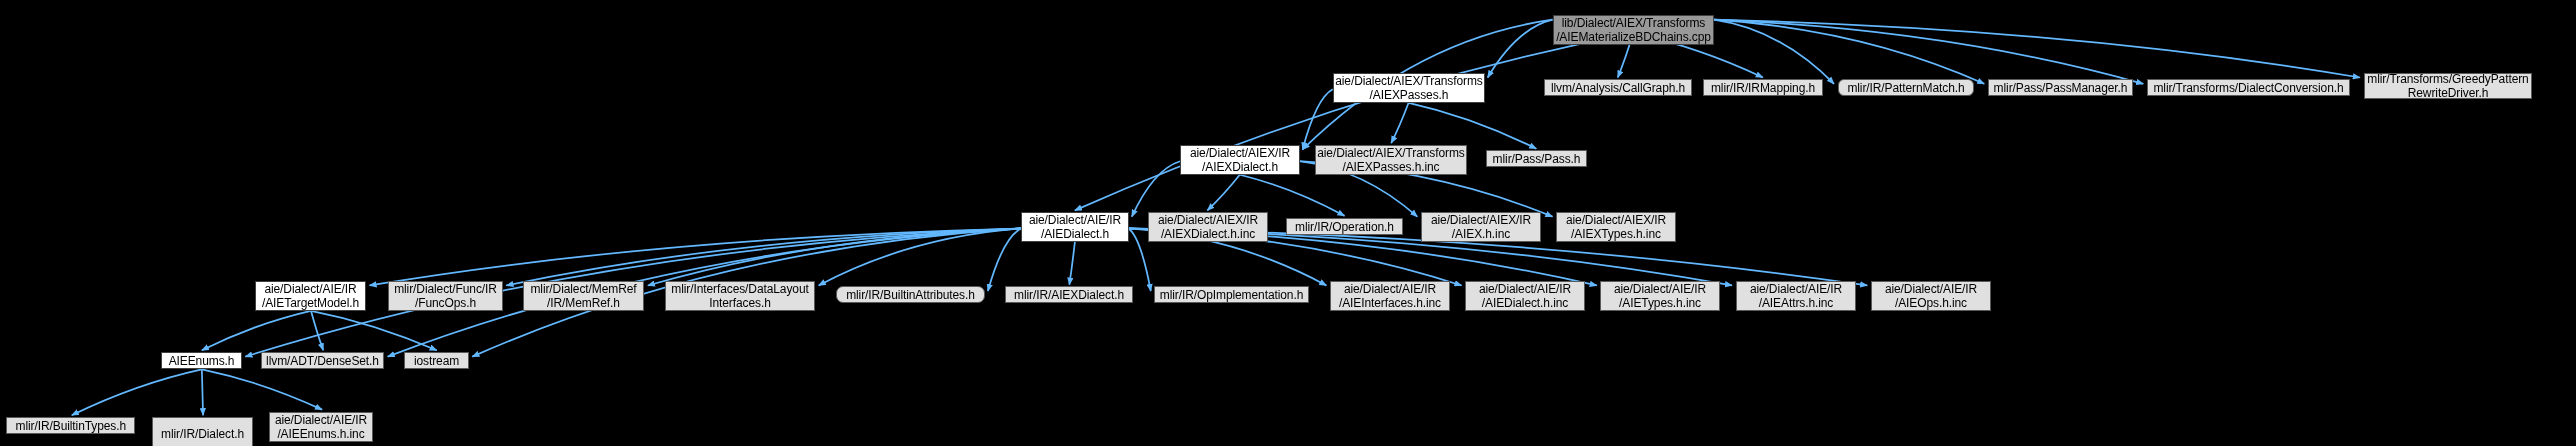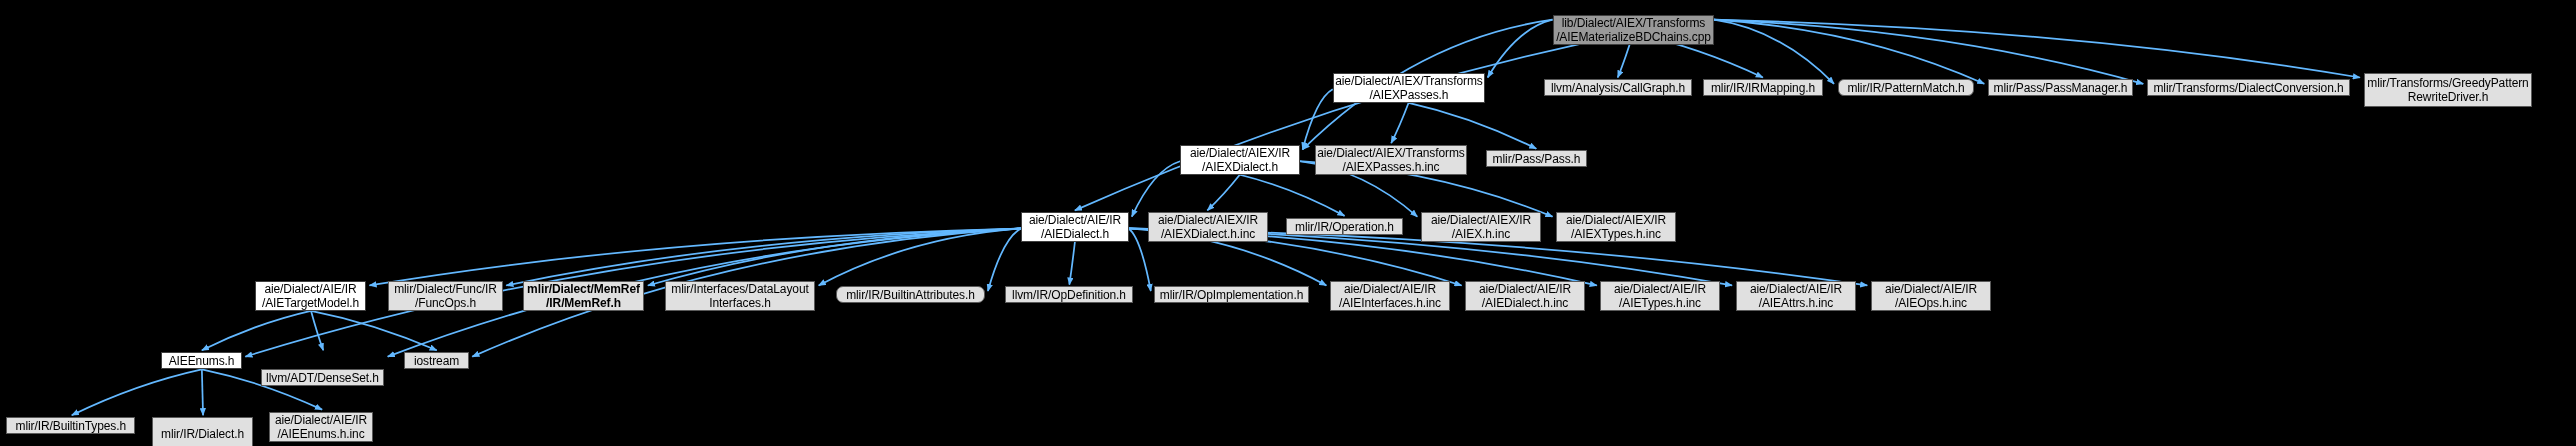--- a/index.html
+++ b/index.html
@@ -90,7 +90,7 @@
       <div class="node" style="left: 1838px; top: 79px; width: 136px; height: 17.4px; border-radius: 6px;">mlir/IR/PatternMatch.h</div>
       <div class="node" style="left: 1988px; top: 79px; width: 145px; height: 17.4px;">mlir/Pass/PassManager.h</div>
       <div class="node" style="left: 2147px; top: 79px; width: 203px; height: 17.4px;">mlir/Transforms/DialectConversion.h</div>
-      <div class="node" style="left: 2364px; top: 73px; width: 168px; height: 34px;">mlir/Transforms/GreedyPattern
+      <div class="node" style="left: 2364px; top: 73px; width: 168px; height: 26px;">mlir/Transforms/GreedyPattern
 RewriteDriver.h</div>
       <div class="node white" style="left: 1180px; top: 145px; width: 120px; height: 30px;">aie/Dialect/AIEX/IR
 /AIEXDialect.h</div>

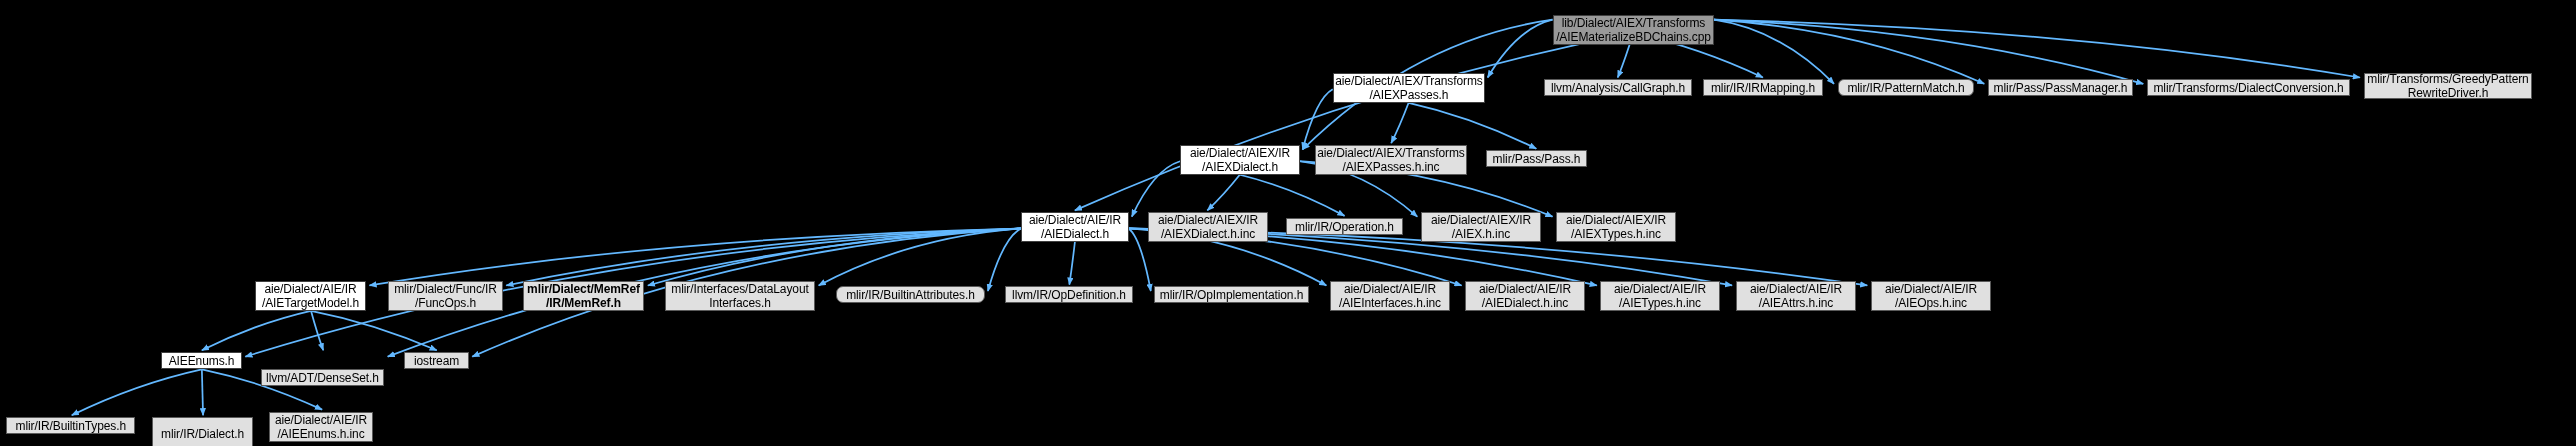--- a/index.html
+++ b/index.html
@@ -110,7 +110,7 @@
 /AIETargetModel.h</div>
       <div class="node" style="left: 388px; top: 281px; width: 115px; height: 30px;">mlir/Dialect/Func/IR
 /FuncOps.h</div>
-      <div class="node" style="left: 523px; top: 281px; width: 121px; height: 30px; font-weight: bold;">mlir/Dialect/MemRef
+      <div class="node" style="left: 523px; top: 281px; width: 121px; height: 30px;">mlir/Dialect/MemRef
 /IR/MemRef.h</div>
       <div class="node" style="left: 665px; top: 281px; width: 150px; height: 30px;">mlir/Interfaces/DataLayout
 Interfaces.h</div>

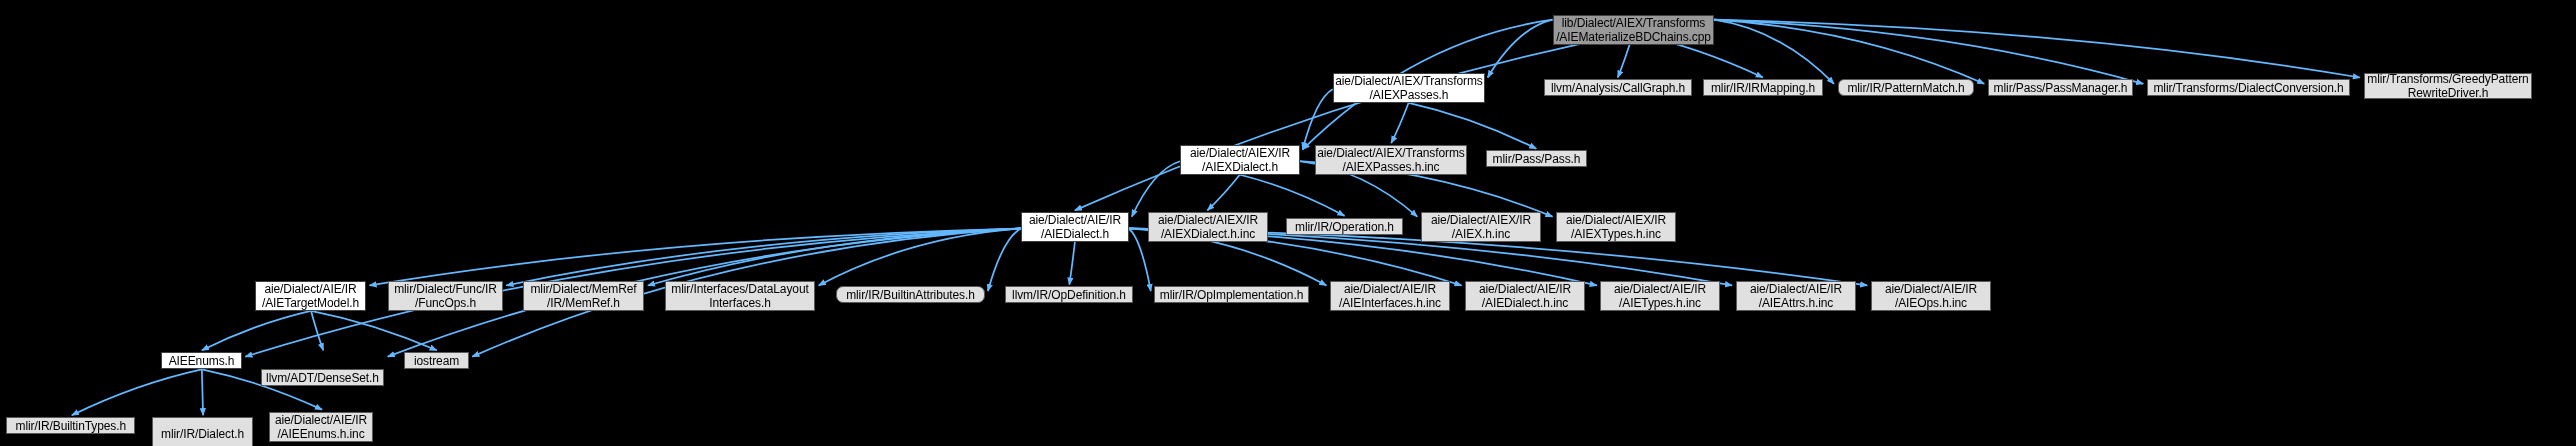--- a/index.html
+++ b/index.html
@@ -115,7 +115,7 @@
       <div class="node" style="left: 665px; top: 281px; width: 150px; height: 30px;">mlir/Interfaces/DataLayout
 Interfaces.h</div>
       <div class="node" style="left: 836px; top: 286px; width: 149px; height: 17.4px; border-radius: 7px;">mlir/IR/BuiltinAttributes.h</div>
-      <div class="node" style="left: 1005px; top: 286px; width: 128px; height: 17.4px;">llvm/IR/OpDefinition.h</div>
+      <div class="node" style="left: 1005px; top: 286px; width: 128px; height: 17.4px;">mlir/IR/AIEXDialect.h</div>
       <div class="node" style="left: 1154px; top: 286px; width: 155px; height: 17.4px;">mlir/IR/OpImplementation.h</div>
       <div class="node" style="left: 1330px; top: 281px; width: 120px; height: 30px;">aie/Dialect/AIE/IR
 /AIEInterfaces.h.inc</div>

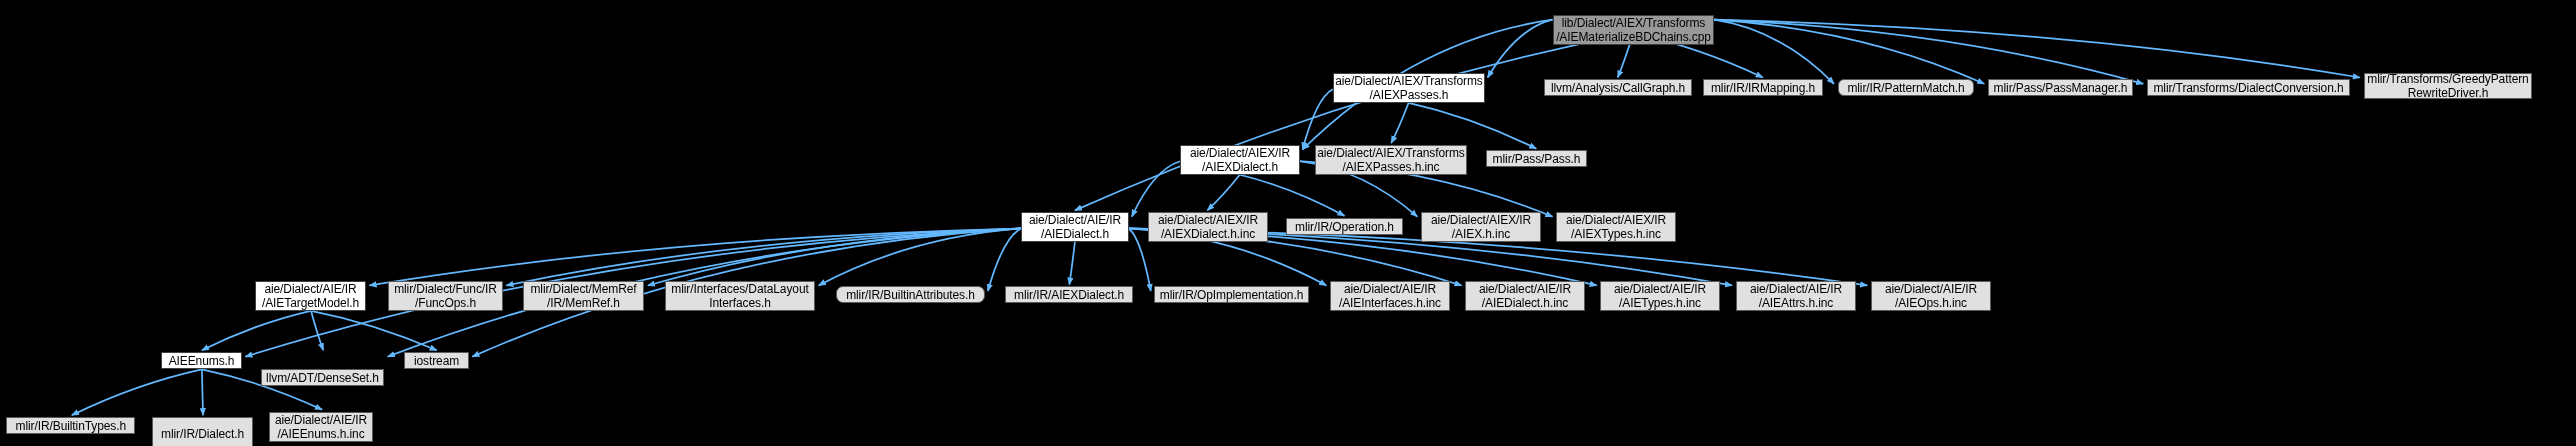--- a/index.html
+++ b/index.html
@@ -128,7 +128,7 @@
       <div class="node" style="left: 1871px; top: 281px; width: 120px; height: 30px;">aie/Dialect/AIE/IR
 /AIEOps.h.inc</div>
       <div class="node white" style="left: 161px; top: 352px; width: 81px; height: 17.4px;">AIEEnums.h</div>
-      <div class="node" style="left: 261px; top: 352px; width: 123px; height: 17.4px; margin-top: 17px;">llvm/ADT/DenseSet.h</div>
+      <div class="node" style="left: 261px; top: 352px; width: 123px; height: 17.4px;">llvm/ADT/DenseSet.h</div>
       <div class="node" style="left: 404px; top: 352px; width: 65px; height: 17.4px;">iostream</div>
       <div class="node" style="left: 6.3px; top: 417px; width: 129px; height: 17.4px;">mlir/IR/BuiltinTypes.h</div>
       <div class="node" style="left: 152px; top: 417px; width: 101px; height: 35px; text-align: center;">mlir/IR/Dialect.h</div>

